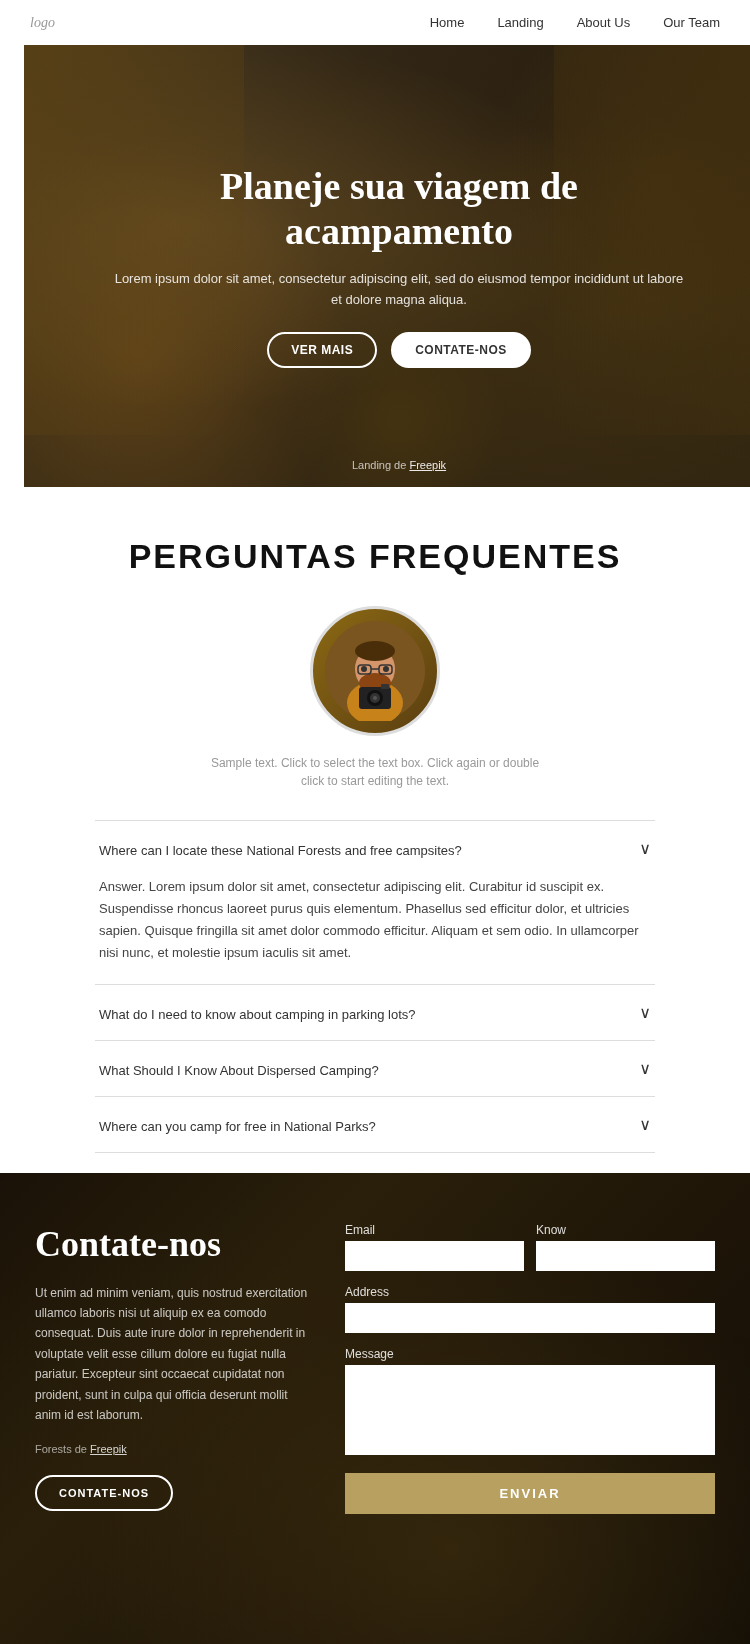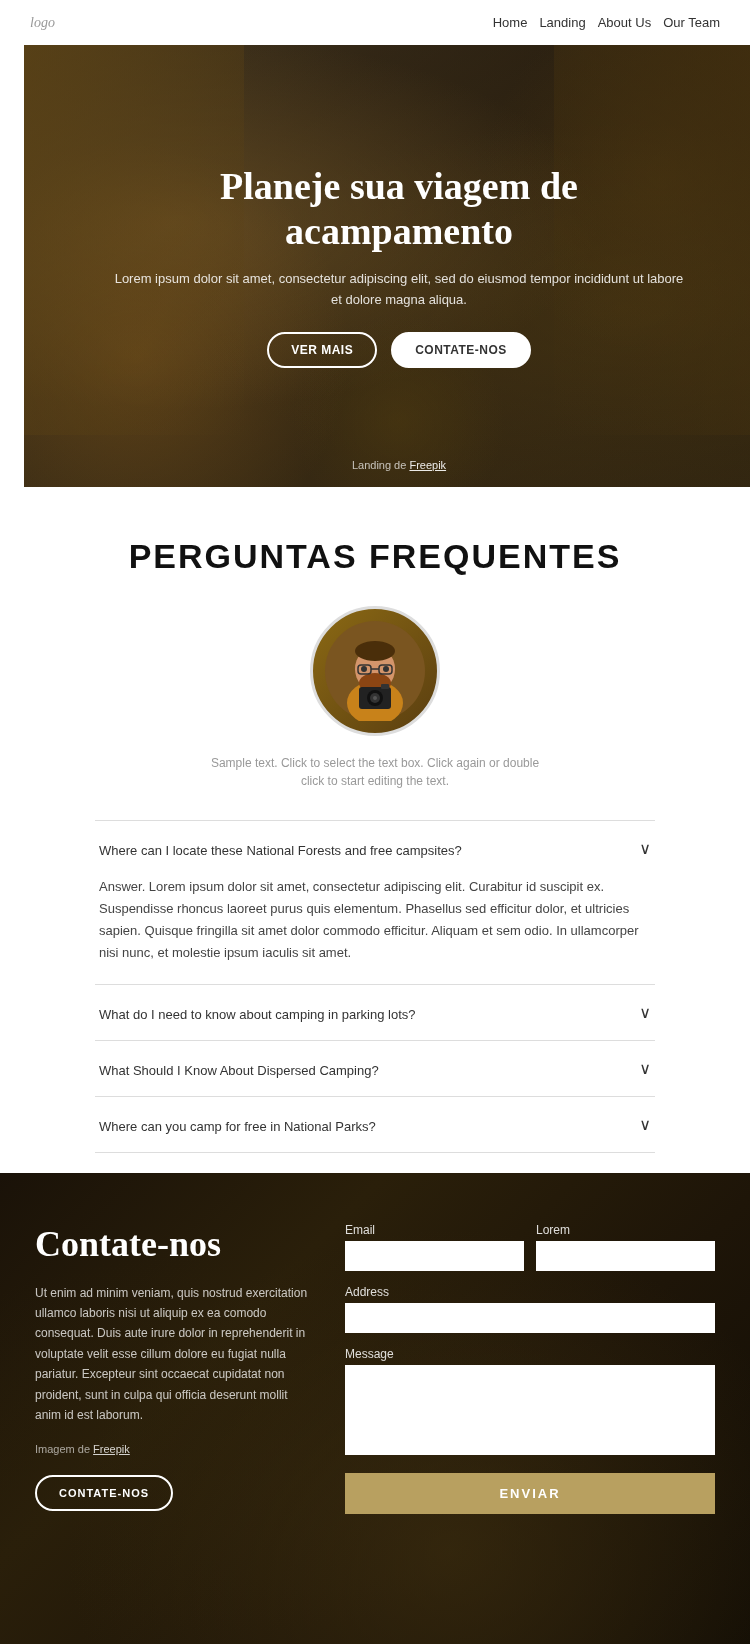--- a/index.html
+++ b/index.html
@@ -11,7 +11,7 @@
       padding: 0 30px; height: 45px; background: #fff;
     }
     .nav-logo { font-size: 14px; color: #999; font-style: italic; }
-    .nav-links { display: flex; gap: 12px; }
+    .nav-links { display: flex; gap: 33px; }
     .nav-links a {
       text-decoration: none; color: #333; font-size: 13px;
       font-family: Arial, sans-serif;

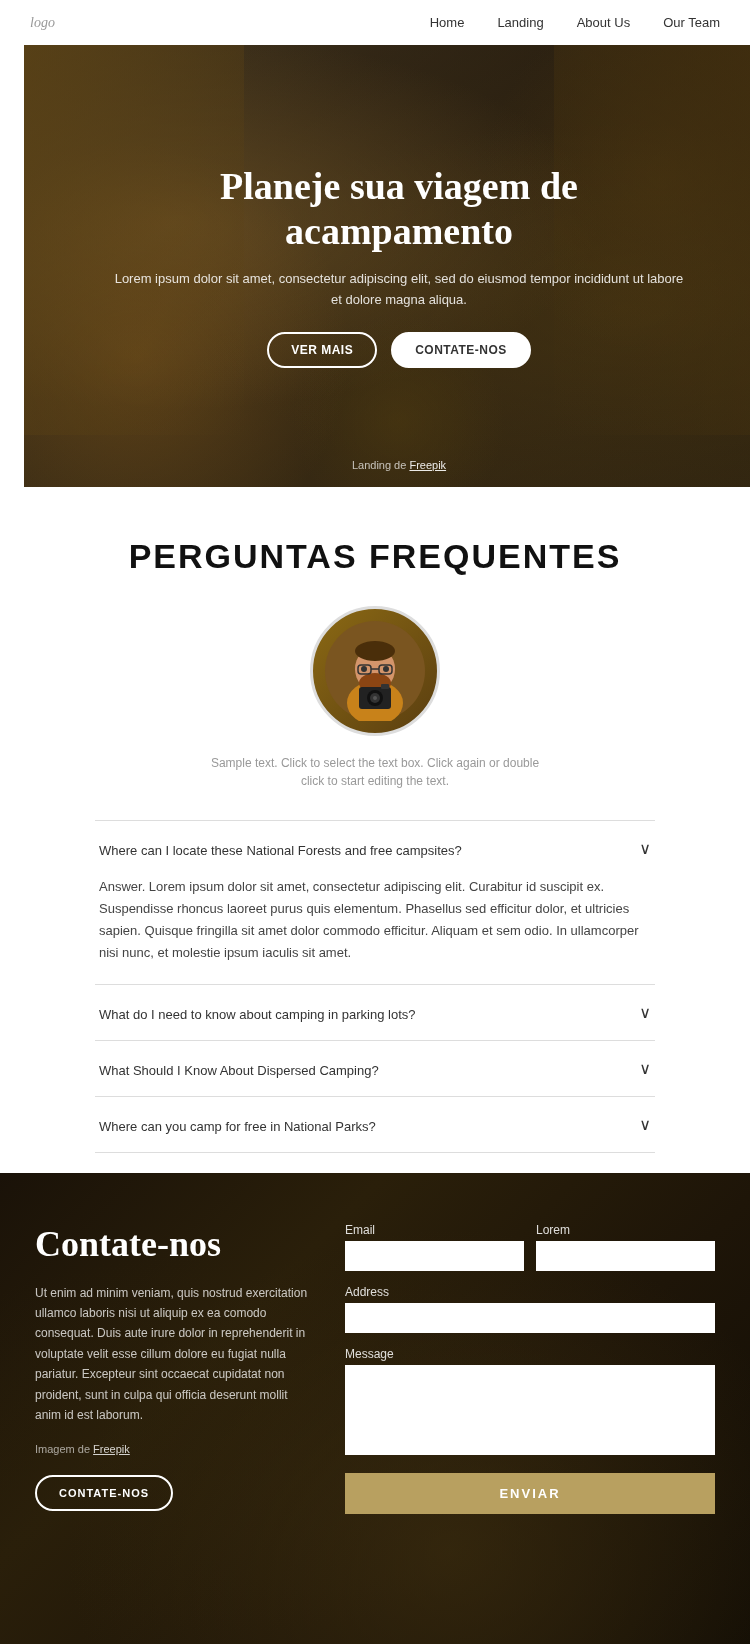--- a/index.html
+++ b/index.html
@@ -294,7 +294,7 @@
         <input type="email" style="">
       </div>
       <div class="form-group">
-        <label>Lorem</label>
+        <label>Know</label>
         <input type="text" style="">
       </div>
     </div>

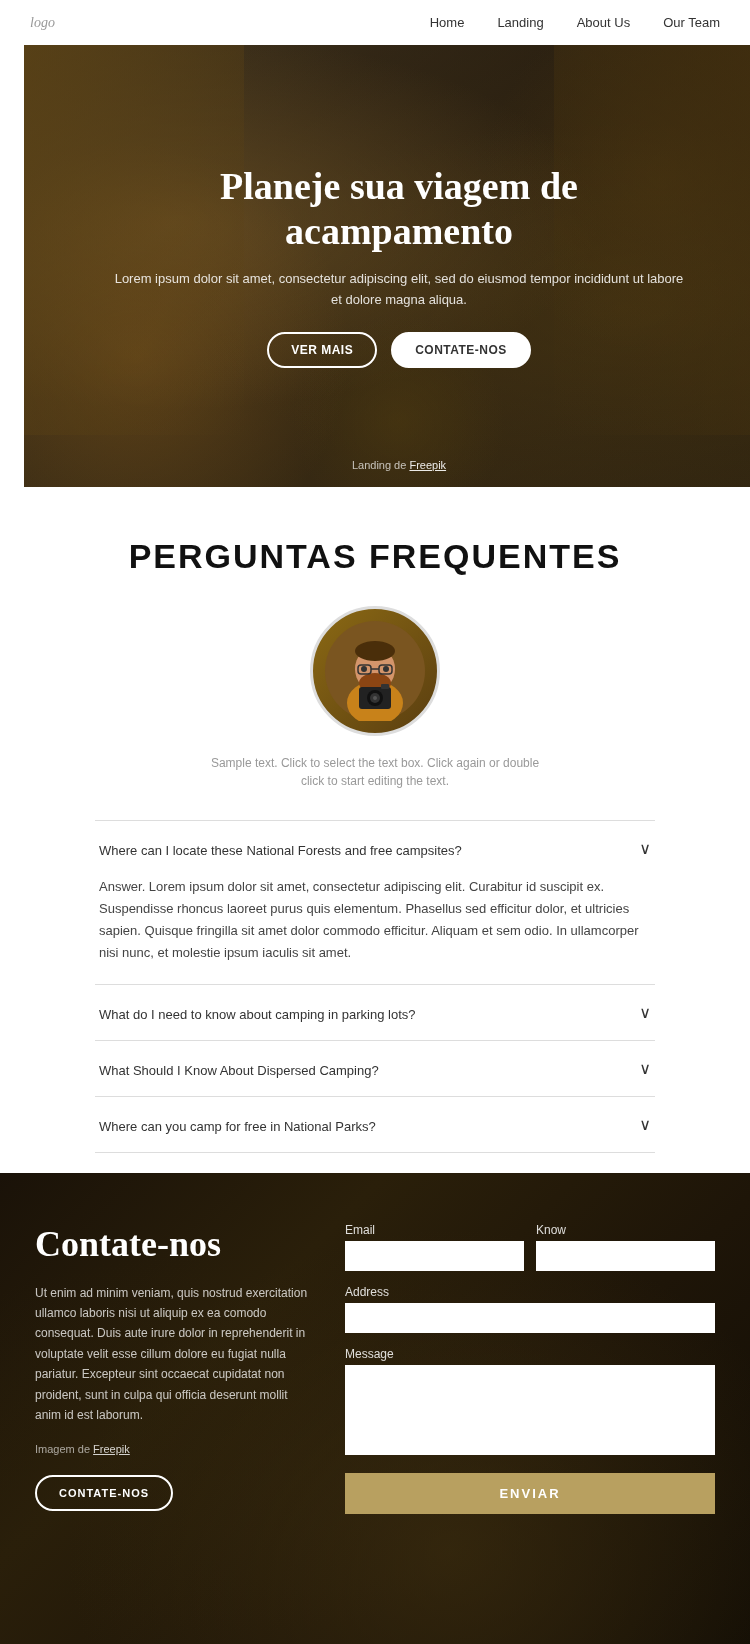--- a/index.html
+++ b/index.html
@@ -282,7 +282,7 @@
     <h2>Contate-nos</h2>
     <p>Ut enim ad minim veniam, quis nostrud exercitation ullamco laboris nisi ut aliquip ex ea comodo consequat. Duis aute irure dolor in reprehenderit in voluptate velit esse cillum dolore eu fugiat nulla pariatur. Excepteur sint occaecat cupidatat non proident, sunt in culpa qui officia deserunt mollit anim id est laborum.</p>
     <div class="contact-credit">
-      <span>Imagem de </span><a href="#">Freepik</a>
+      <span>Forests de </span><a href="#">Freepik</a>
     </div>
     <button class="btn-contact-outline">CONTATE-NOS</button>
   </div>

